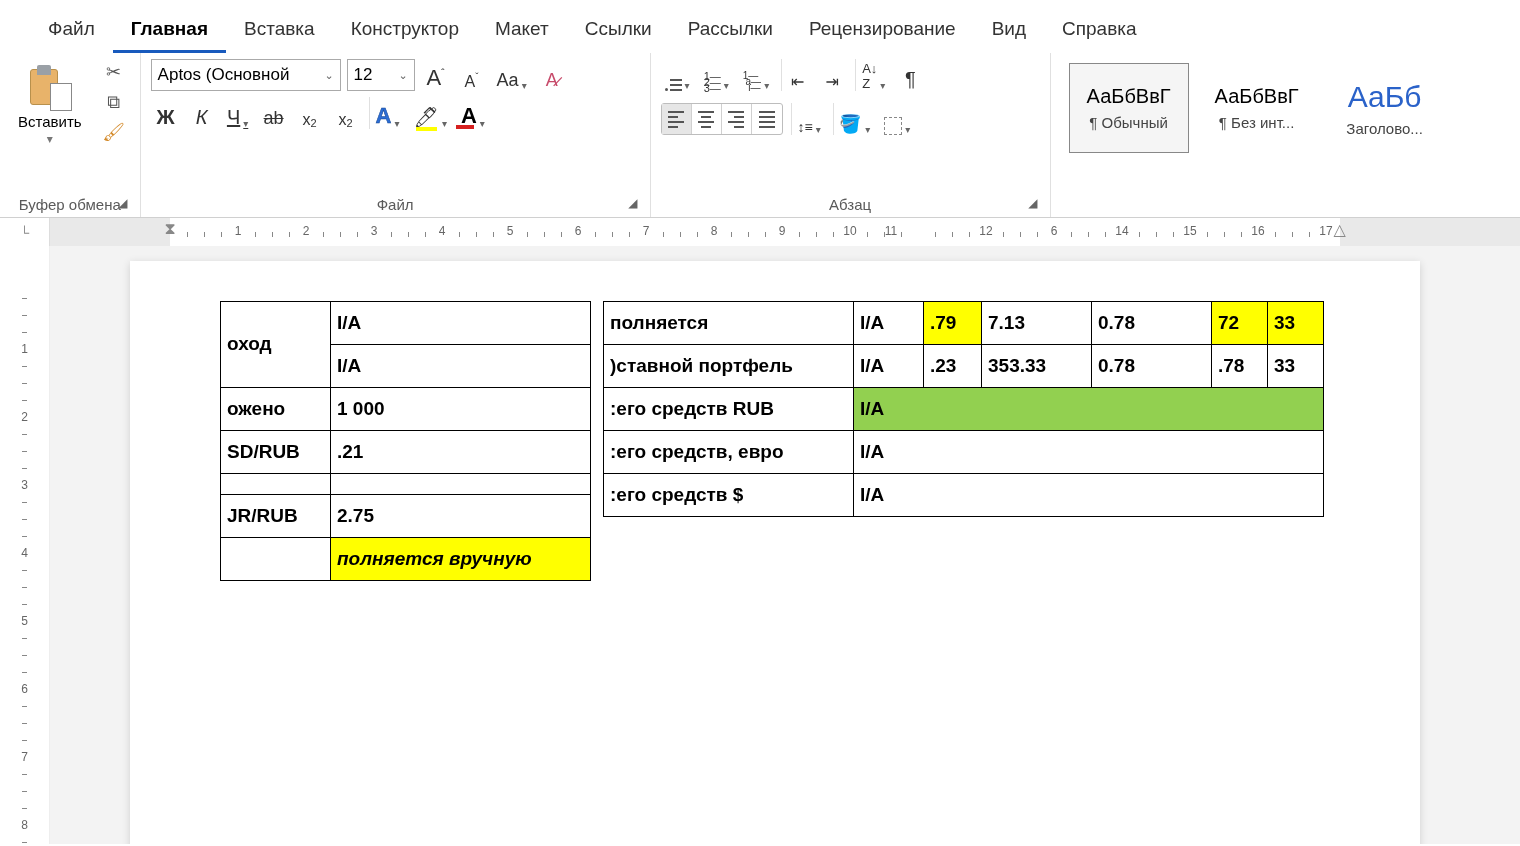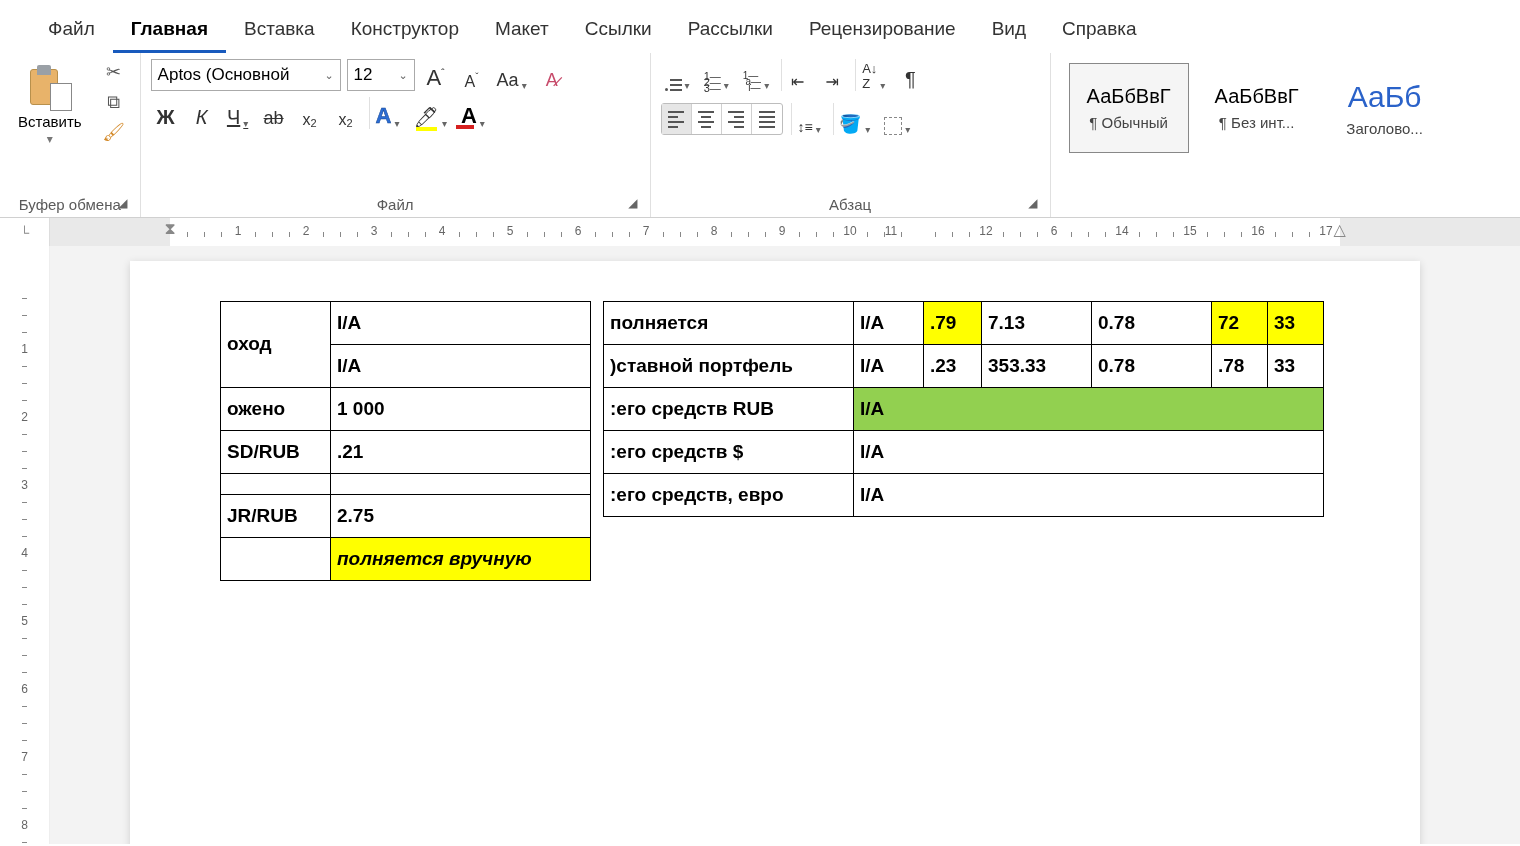--- a/index.html
+++ b/index.html
@@ -486,13 +486,13 @@
                 <td colspan="6" class="green">I/A</td>
               </tr>
               <tr>
+                <td>:его средств, евро</td>
+                <td colspan="6">I/A</td>
+              </tr>
+              <tr>
                 <td>:его средств $</td>
                 <td colspan="6">I/A</td>
               </tr>
-              <tr>
-                <td>:его средств, евро</td>
-                <td colspan="6">I/A</td>
-              </tr>
             </tbody>
         </table>
 

